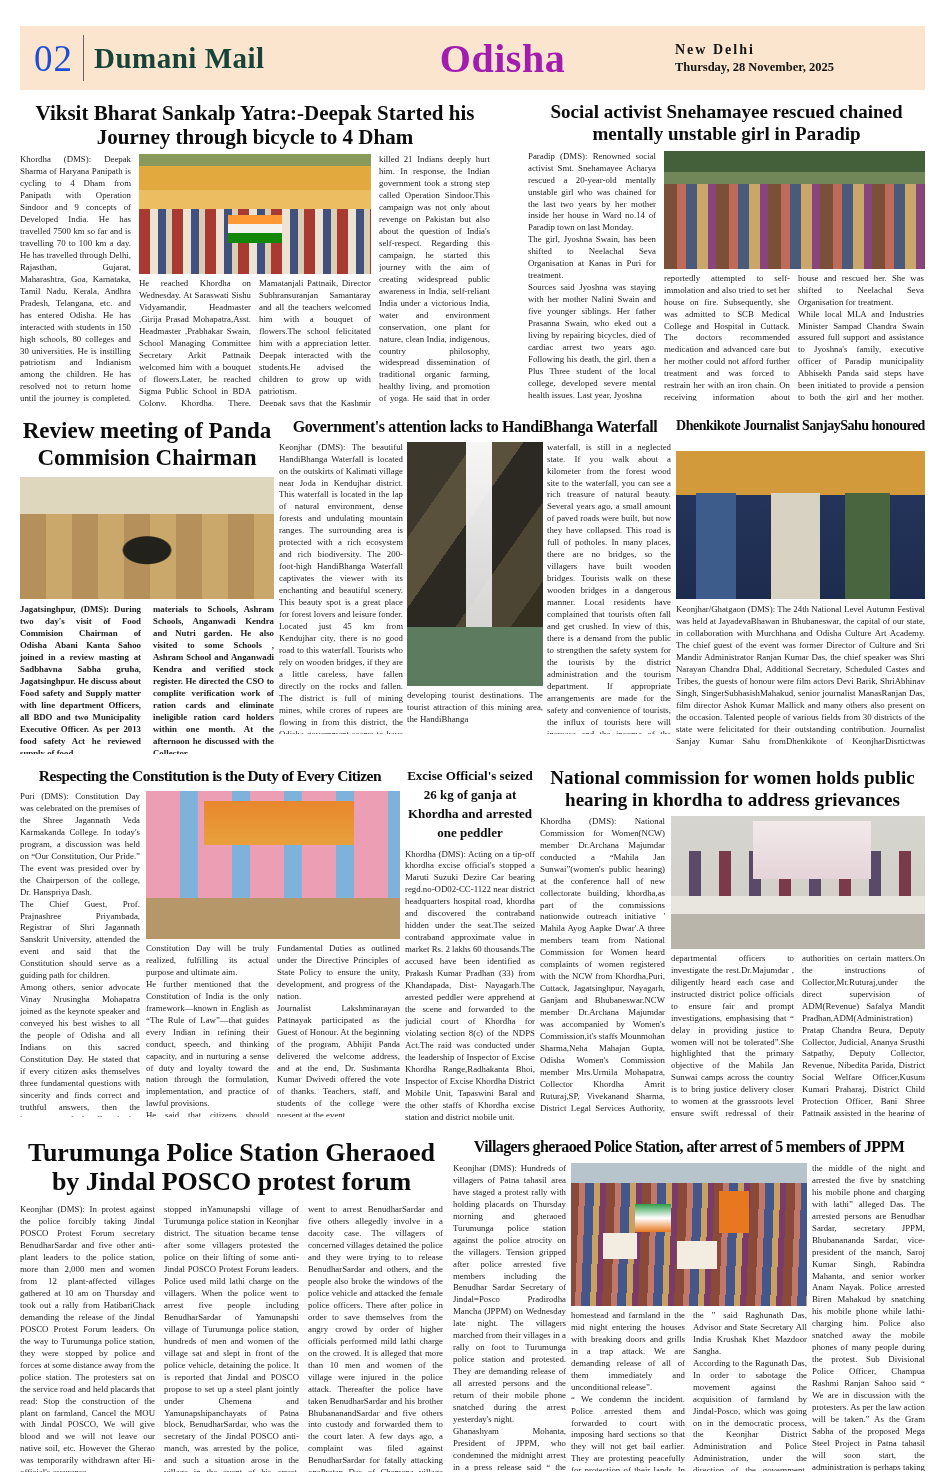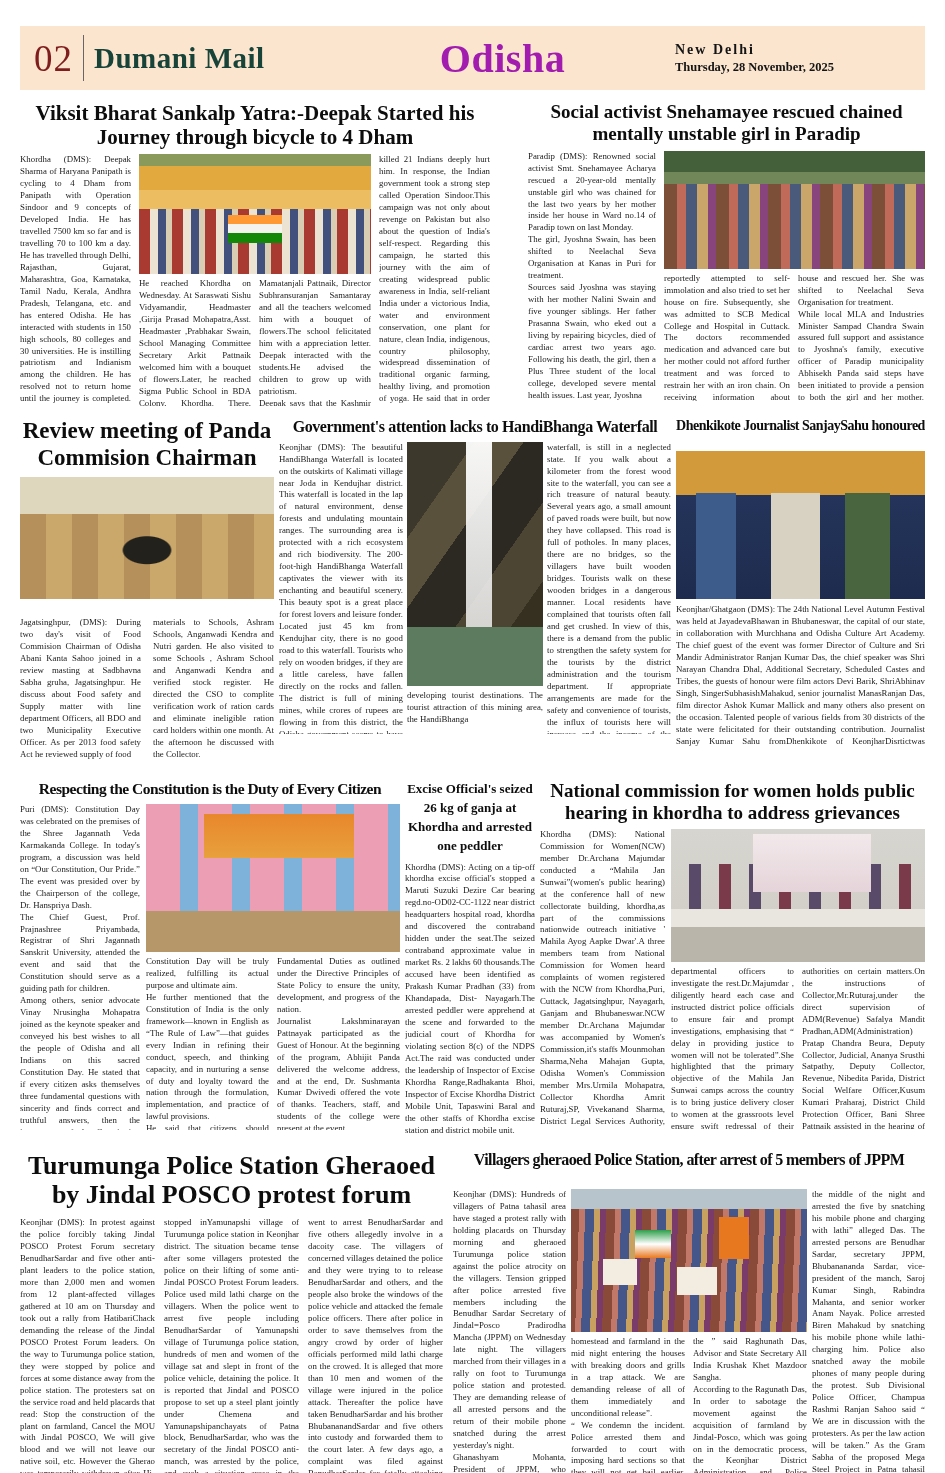--- a/index.html
+++ b/index.html
@@ -8,7 +8,7 @@
   
   .masthead-bar{background:#fbe5cf;height:64px;display:flex;align-items:center;}
   .mh-left{width:310px;display:flex;align-items:center;padding-left:14px;box-sizing:border-box;}
-  .pageno{font-size:37px;color:#7f1d1d;letter-spacing:1px;}
+  .pageno{font-size:37px;color:#1d4ed8;letter-spacing:1px;}
   .mh-divider{width:1px;height:46px;background:#666;margin:0 10px;}
   .mh-title{font-size:29px;font-weight:bold;color:#174339;letter-spacing:.5px;}
   .mh-center{flex:1;text-align:center;font-size:40px;font-weight:bold;color:#a21caf;letter-spacing:.5px;}

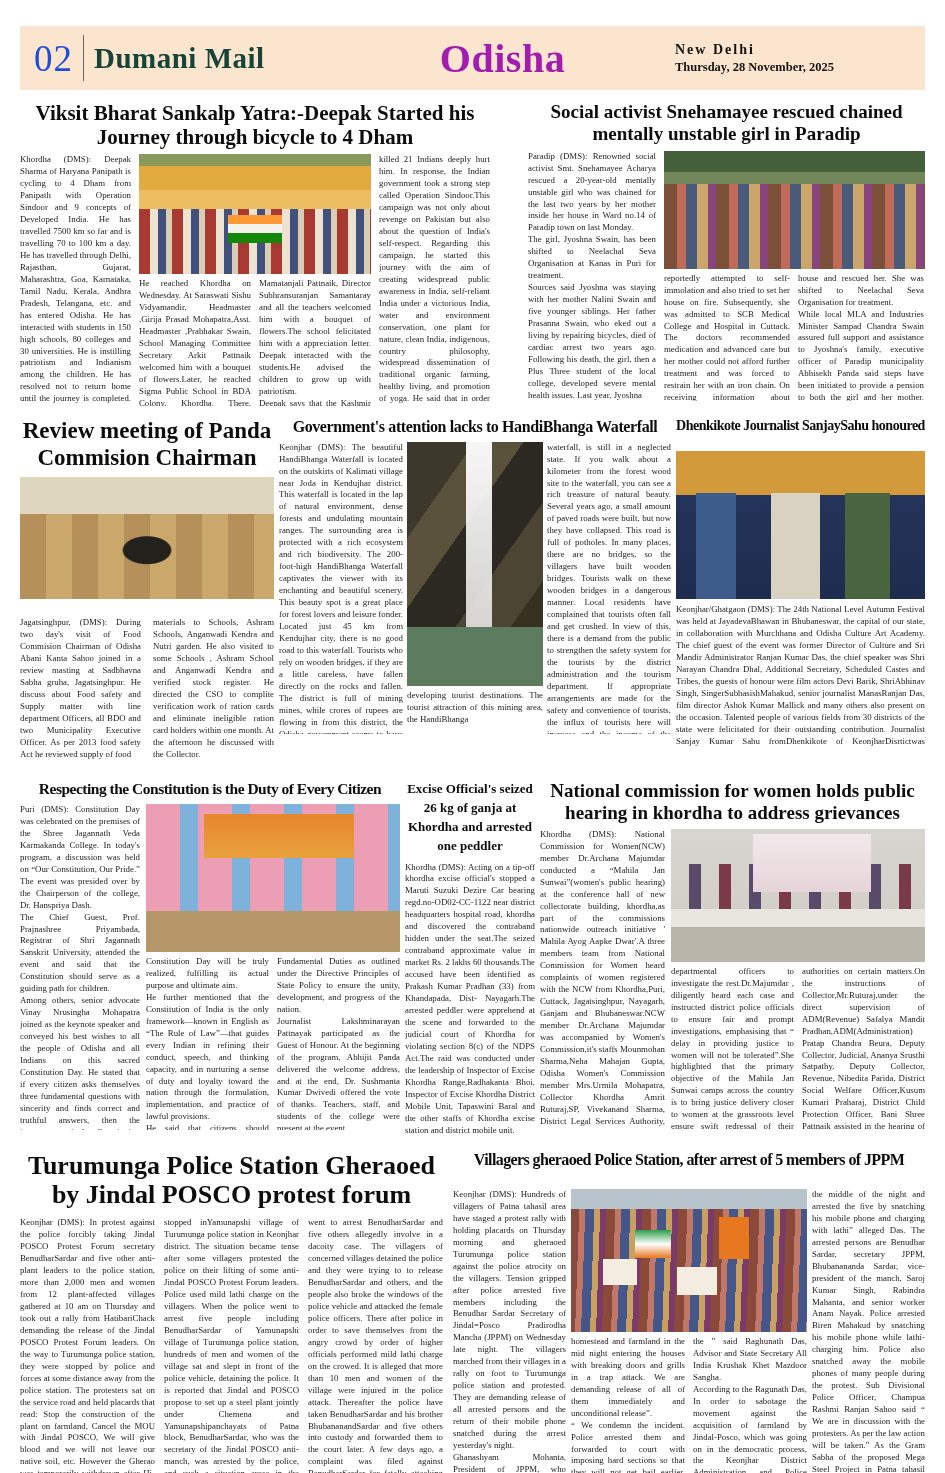--- a/index.html
+++ b/index.html
@@ -38,7 +38,7 @@
   .a2 .sub{display:flex;gap:8px;margin-top:4px;}
   .a2 .sub .col{width:126px;}
   .a3{width:254px;}  .a3 h1{font-size:23px;margin-bottom:6px;}
-  .a3 .cols{display:flex;gap:12px;margin-top:18px;height:150px;}
+  .a3 .cols{display:flex;gap:12px;margin-top:5px;height:150px;font-weight:bold;}
   .a3 .col{width:123px;}
   .a4{width:392px;}  .a4 h1{font-size:16px;letter-spacing:-0.4px;margin-bottom:5px;}
   .a4 .body{height:292px;}

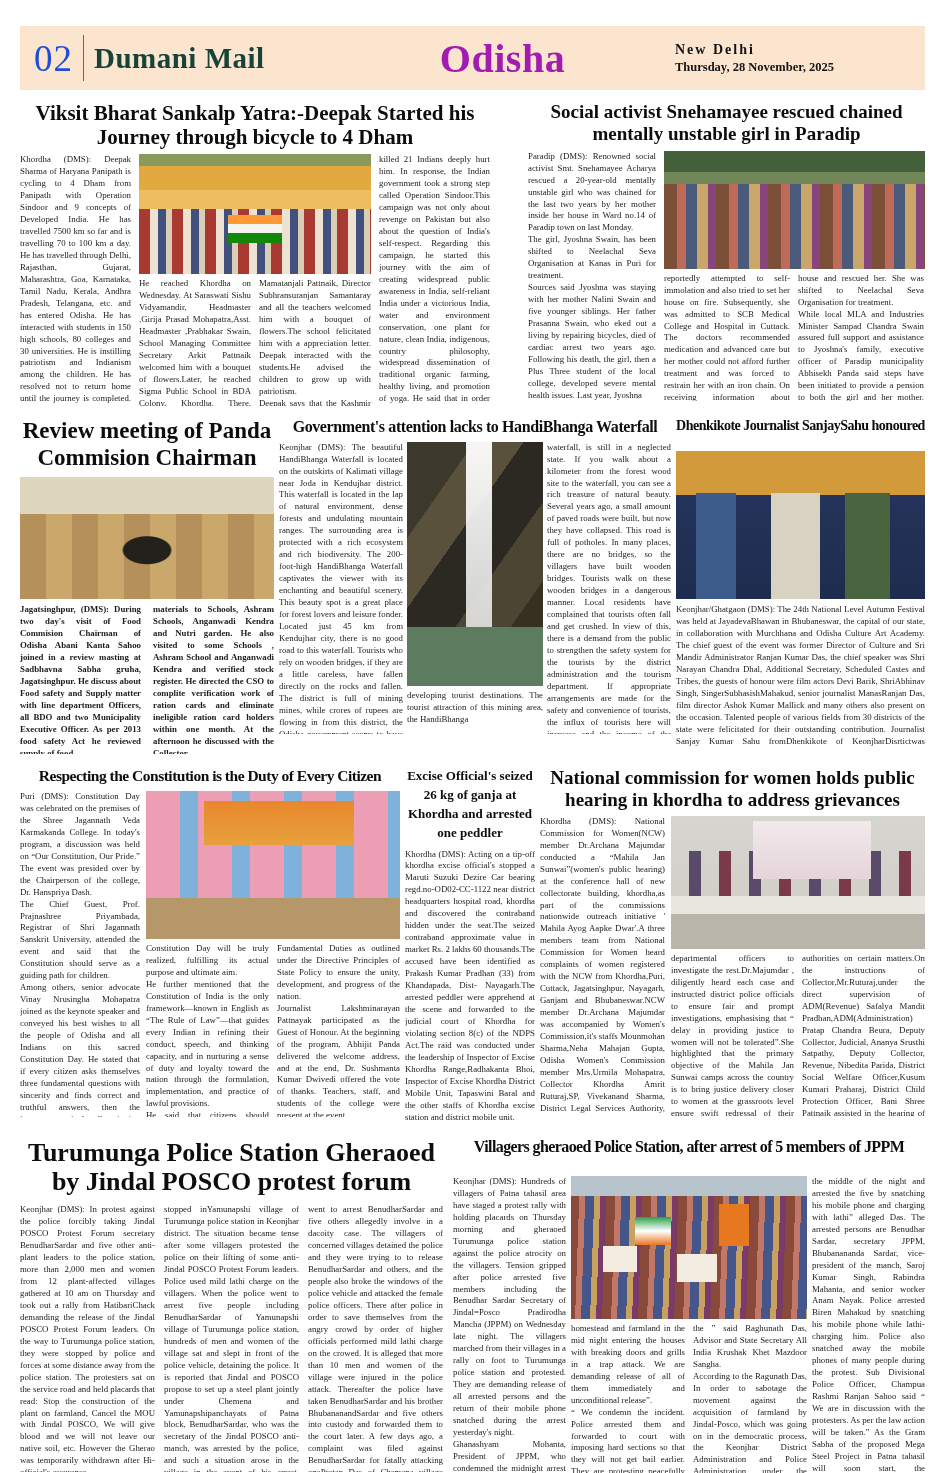--- a/index.html
+++ b/index.html
@@ -64,7 +64,7 @@
   .a9{width:423px;}  .a9 h1{font-size:26px;margin-bottom:7px;}
   .a9 .cols{display:flex;gap:9px;height:268px;}
   .a9 .col{width:135px;}
-  .a10{width:472px;} .a10 h1{font-size:16px;letter-spacing:-0.6px;margin-bottom:20px;}
+  .a10{width:472px;} .a10 h1{font-size:16px;letter-spacing:-0.6px;margin-bottom:7px;}
   .a10 .body{height:308px;}
   .a10 .c1,.a10 .c4{width:113px;}
   .a10 .mid{width:236px;margin:0 5px;}

